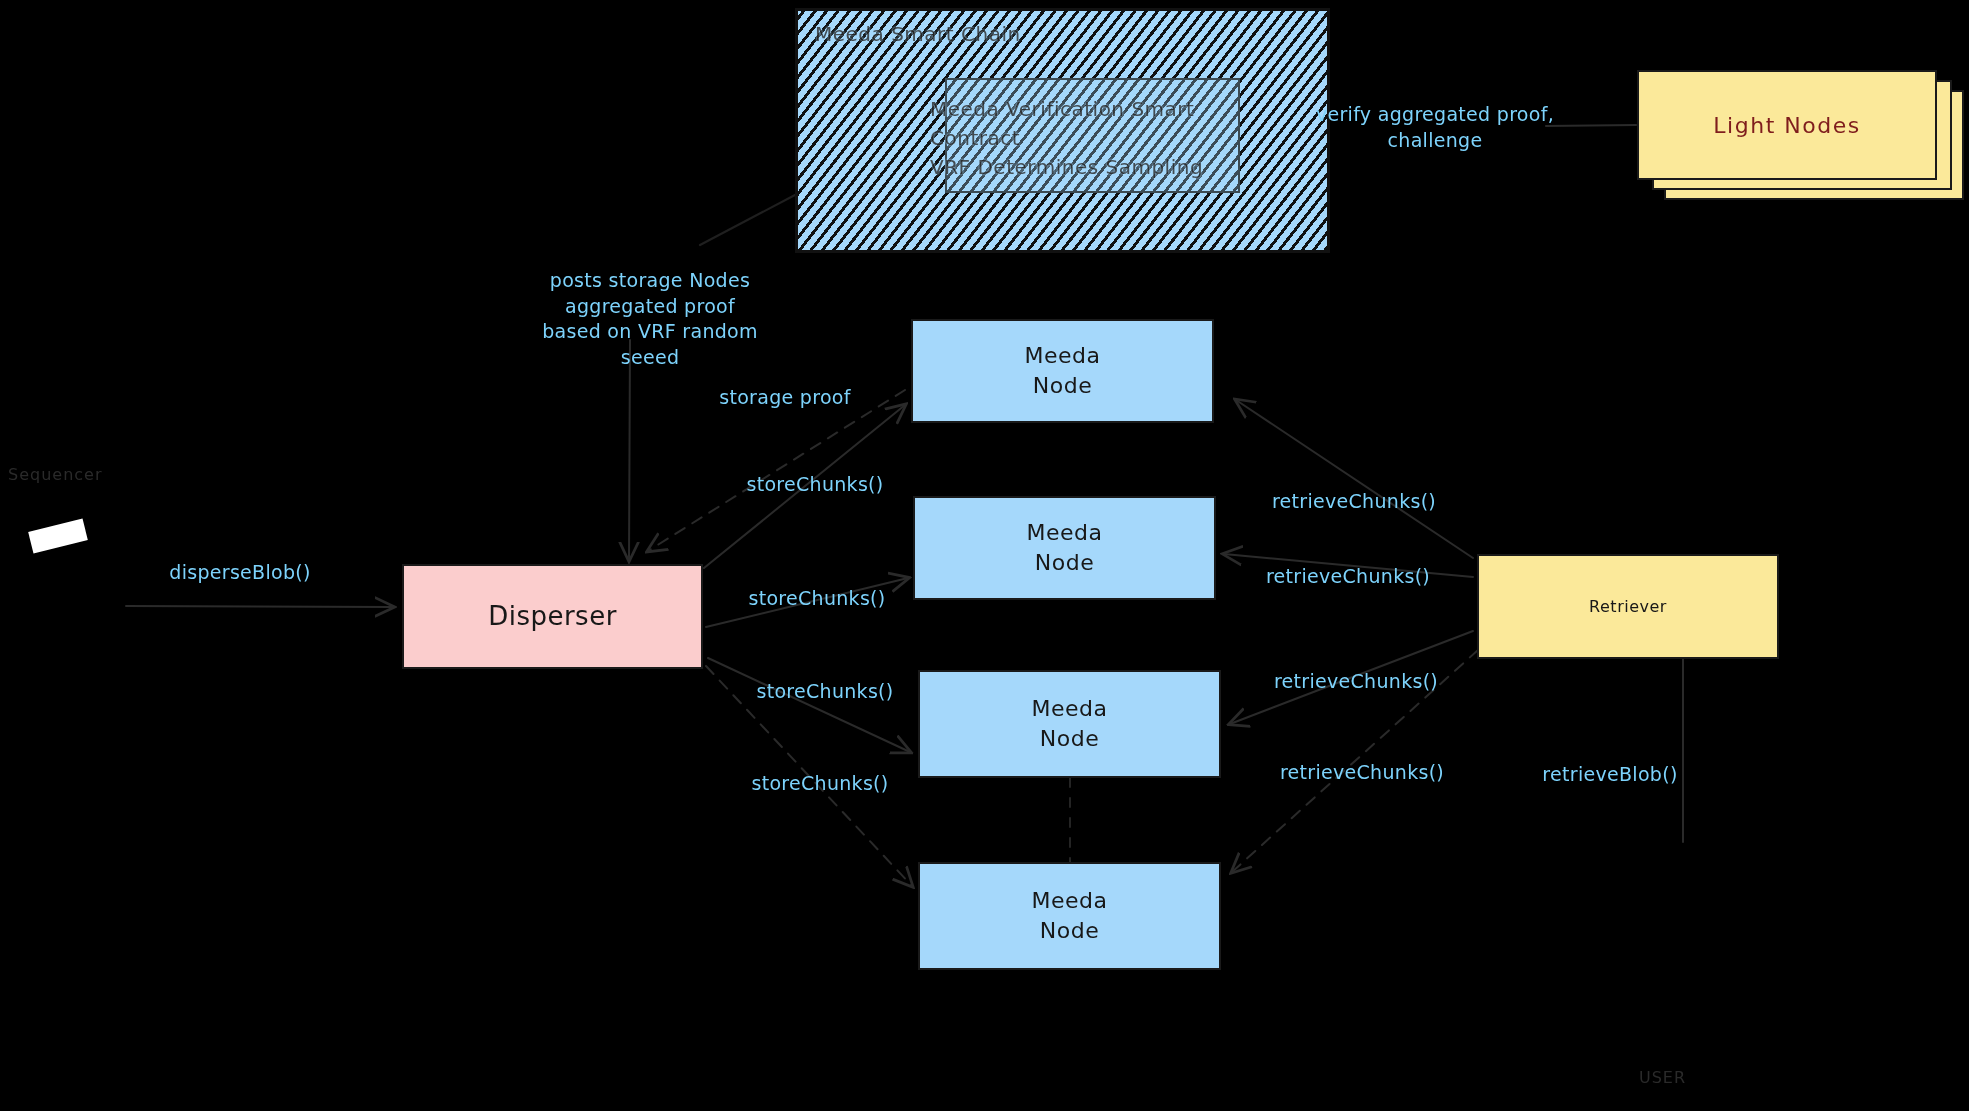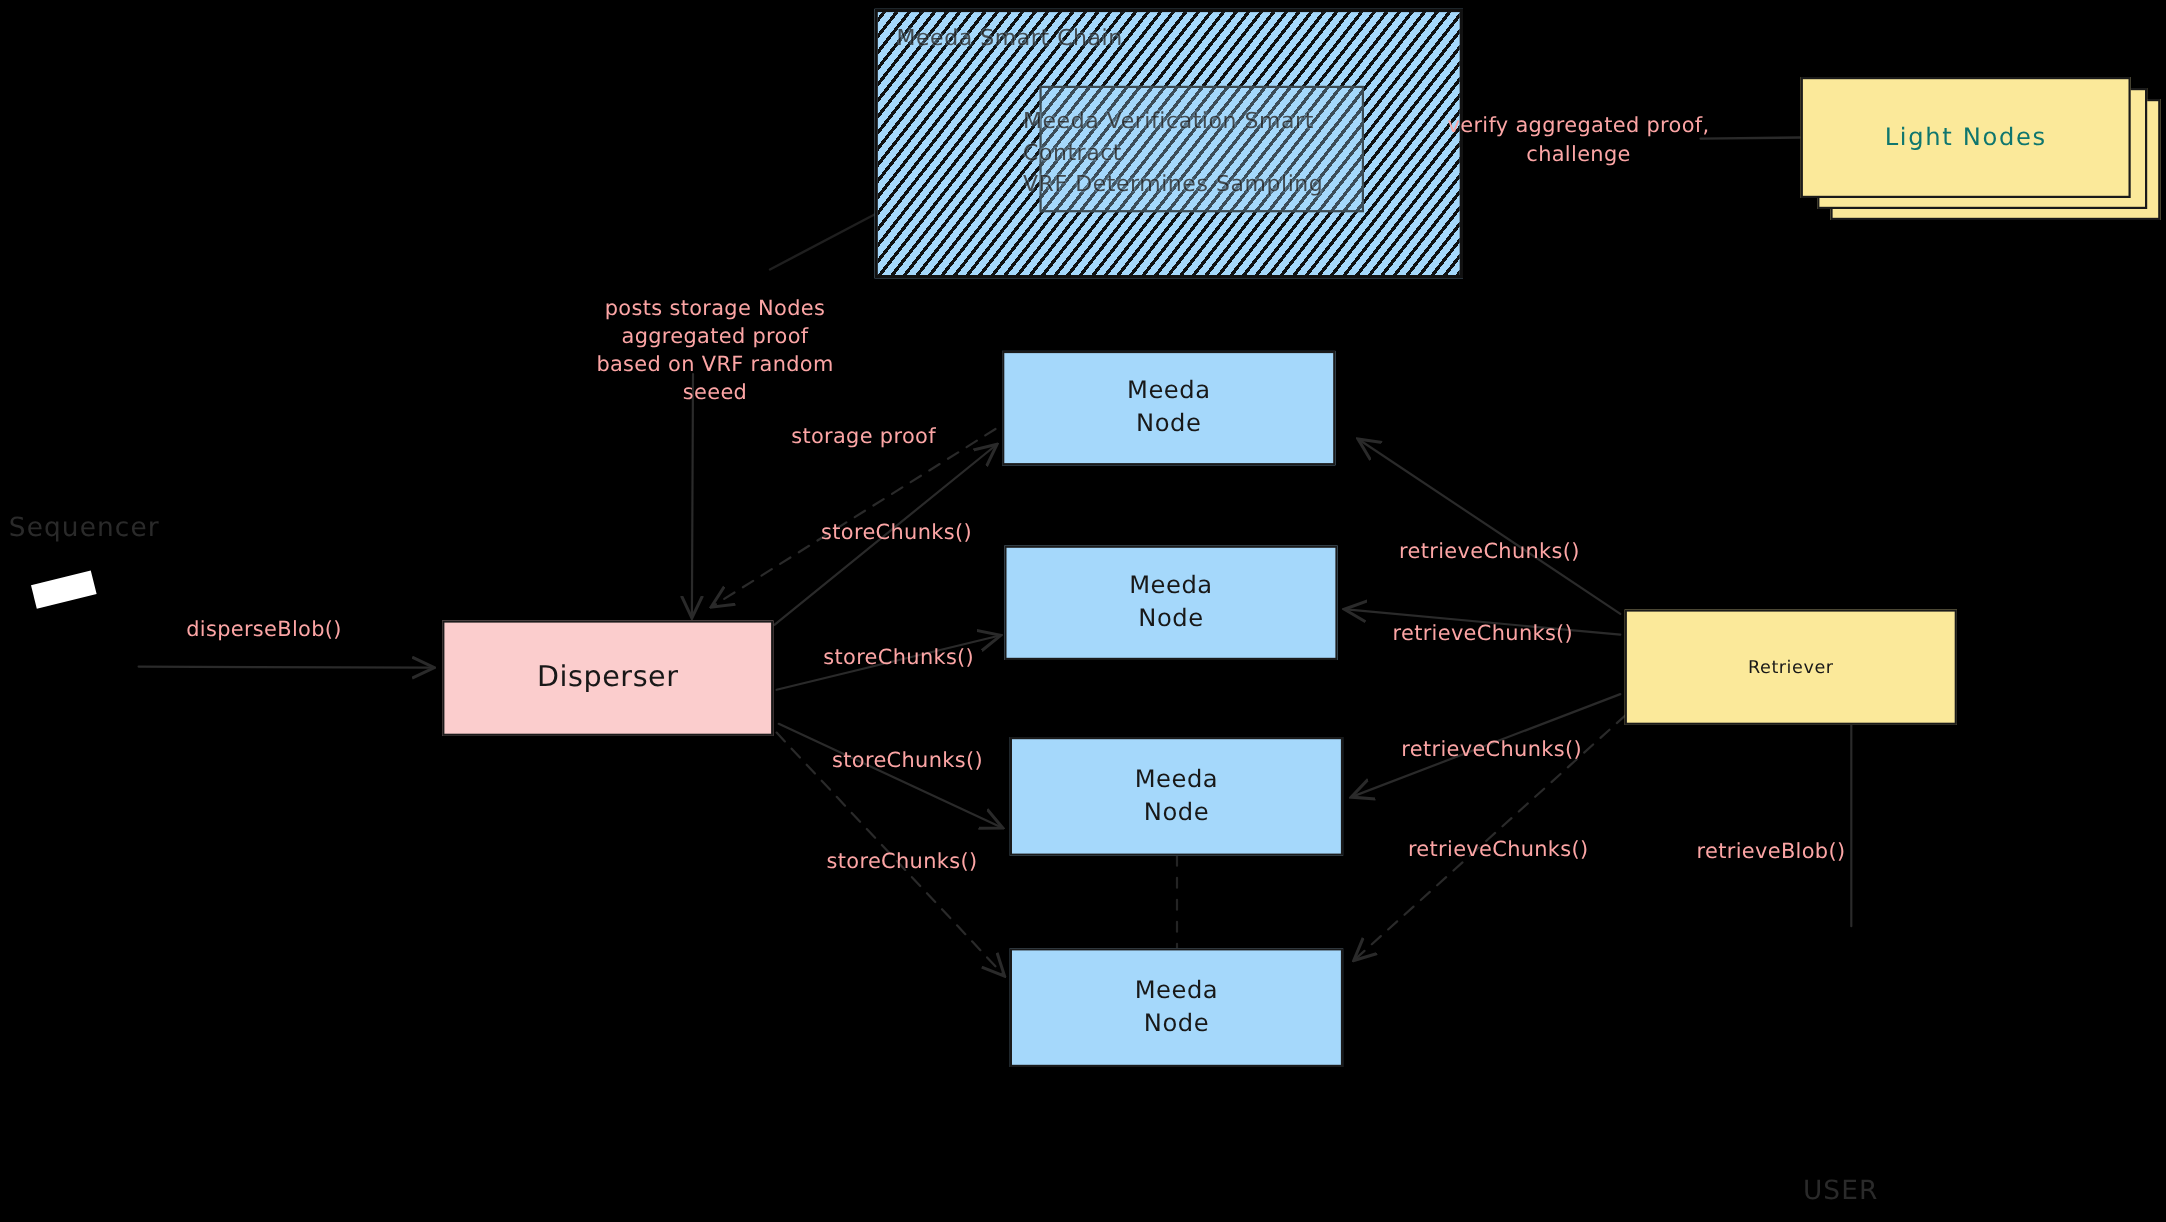--- a/index.html
+++ b/index.html
@@ -94,7 +94,7 @@
   }
   .edge-label {
     position: absolute;
-    color: #fca5a5;
+    color: #7dd3fc;
     font-size: 19px;
     letter-spacing: 0.3px;
     text-align: center;

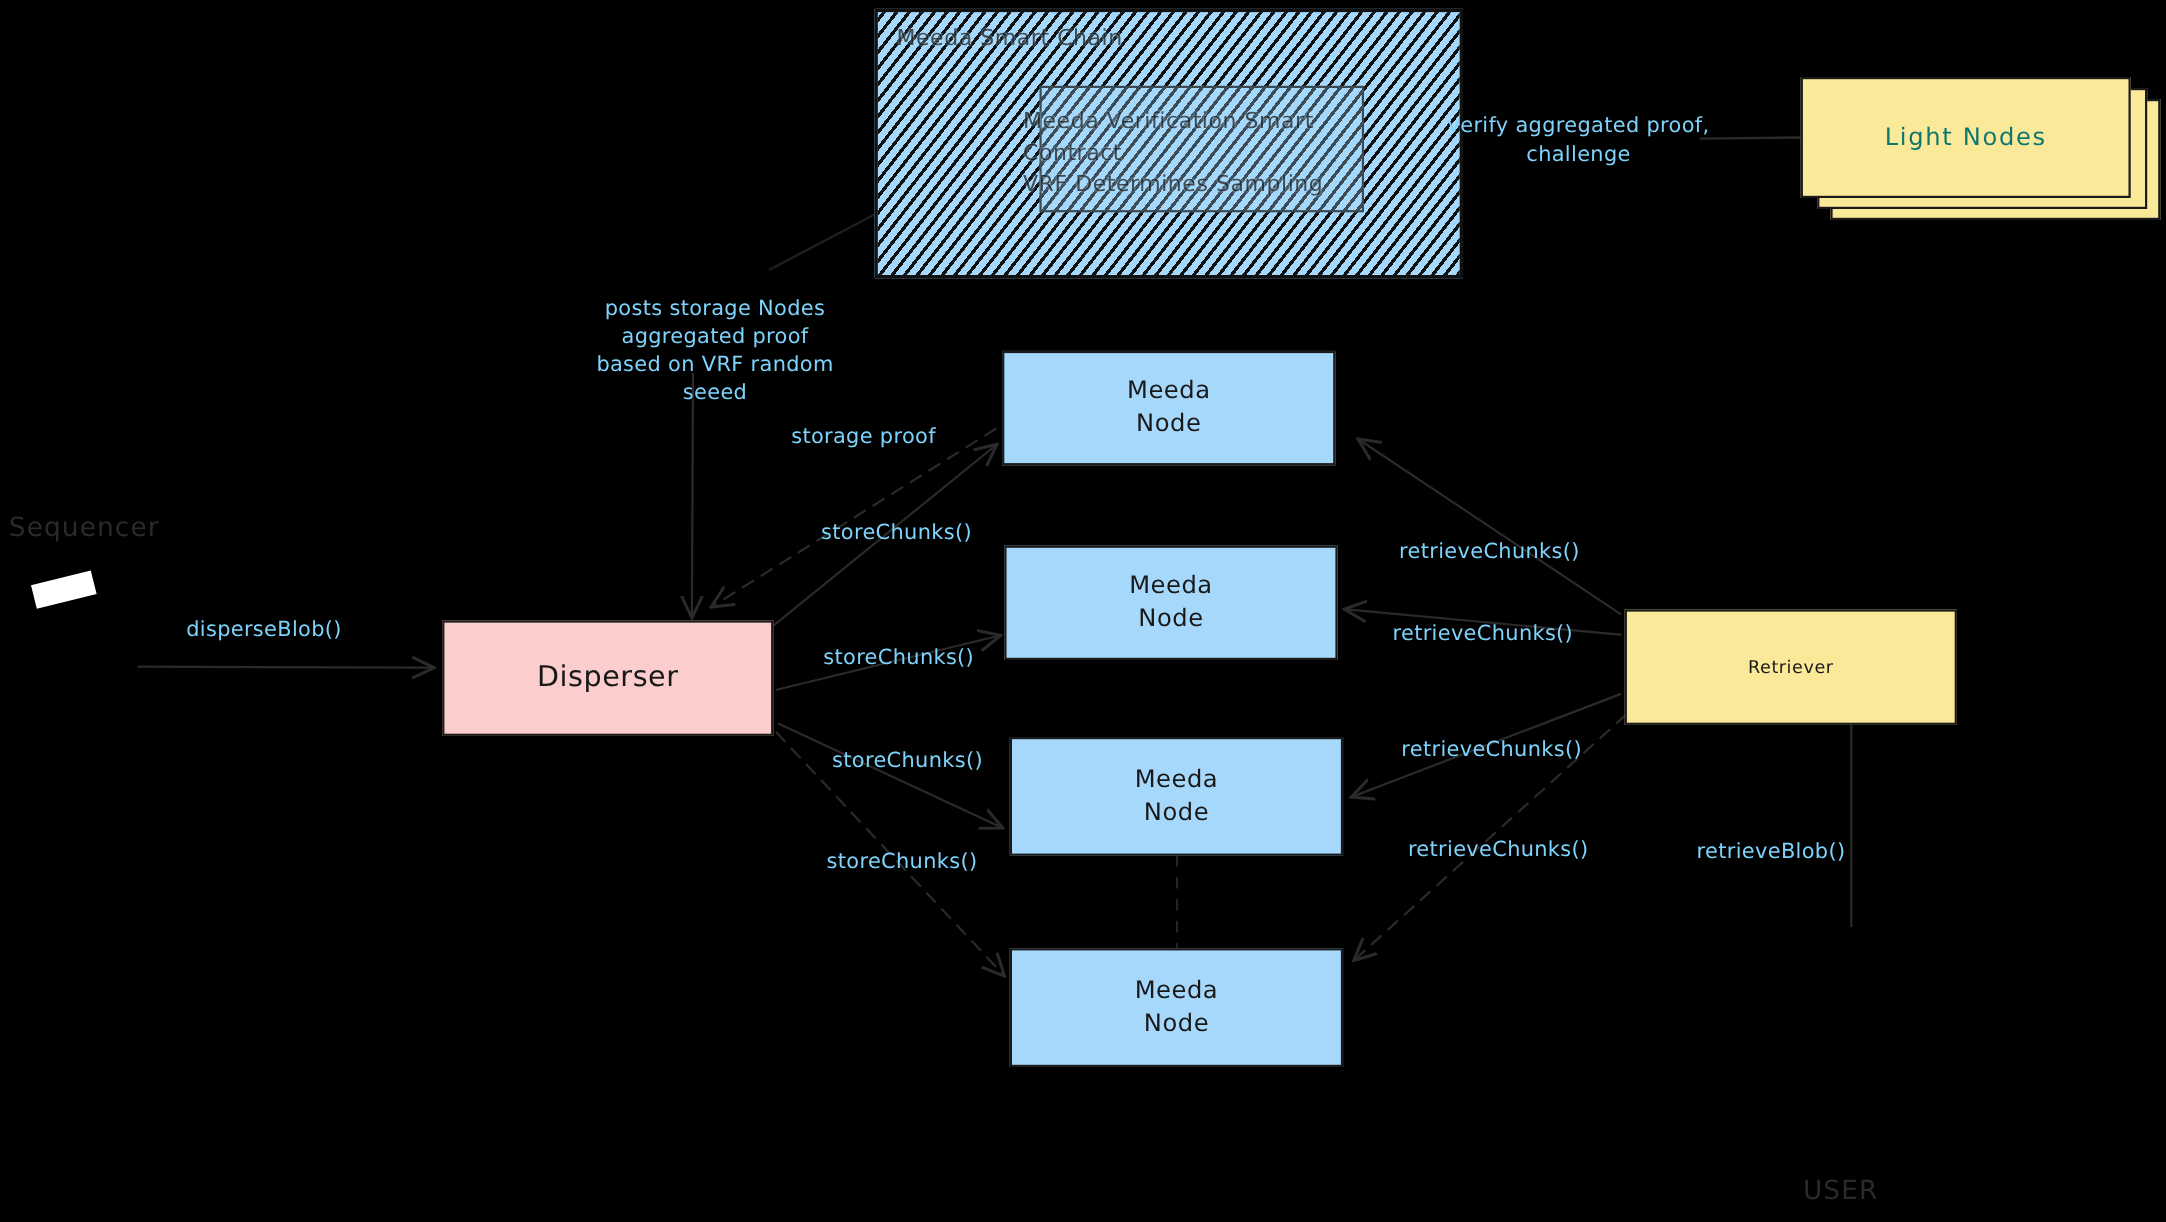--- a/index.html
+++ b/index.html
@@ -56,7 +56,7 @@
     display: flex;
     align-items: center;
     justify-content: center;
-    color: #0f766e;
+    color: #7f1d1d;
     font-size: 22px;
     letter-spacing: 1.5px;
     font-family: "DejaVu Sans", sans-serif;

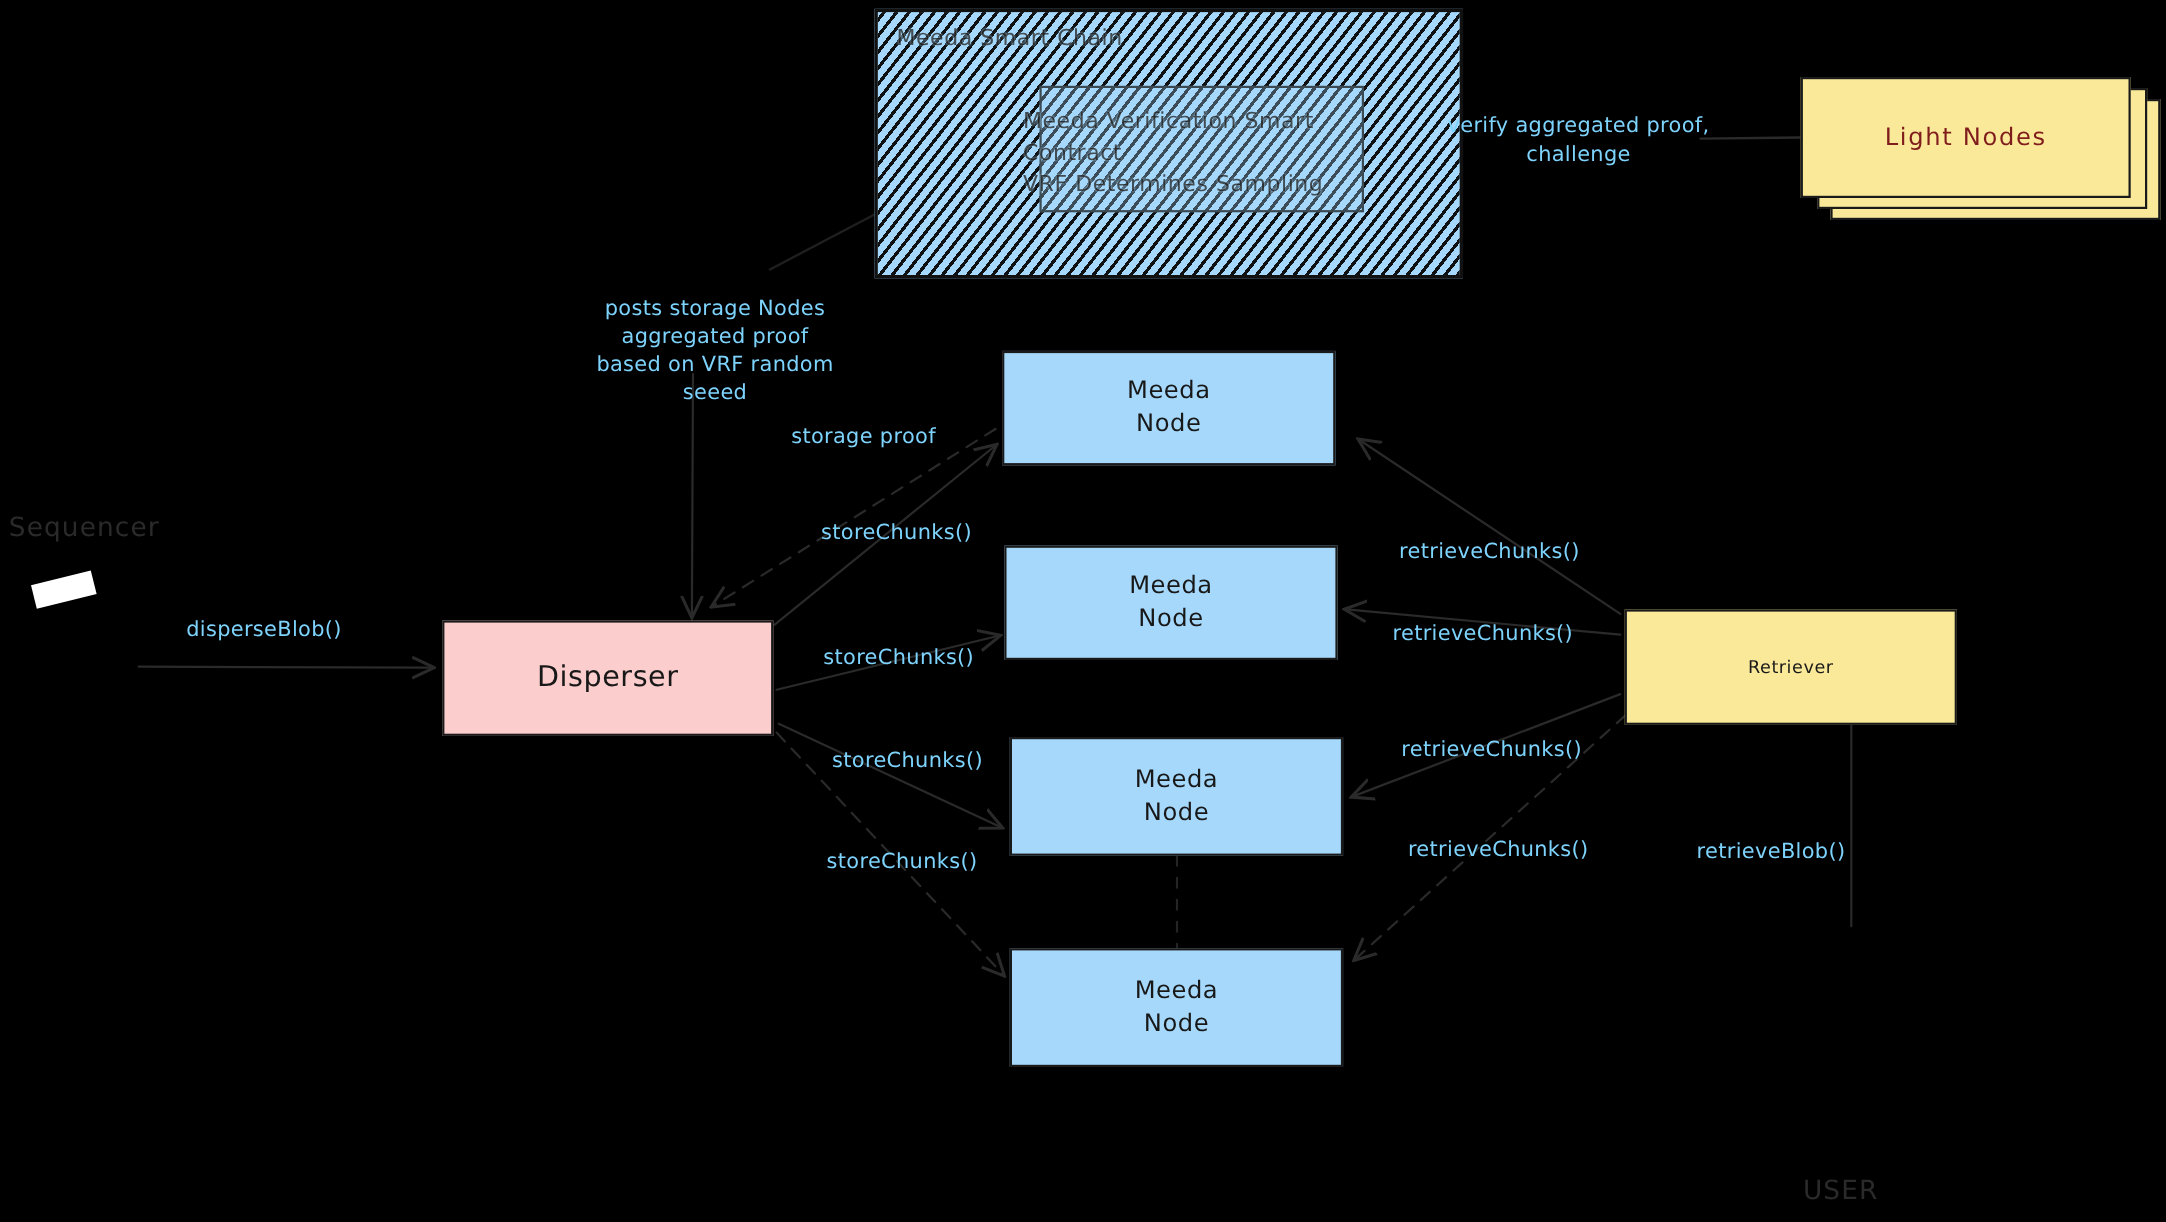--- a/index.html
+++ b/index.html
@@ -105,7 +105,7 @@
   .plain-label {
     position: absolute;
     color: #2a2a2a;
-    font-size: 24px;
+    font-size: 16px;
     letter-spacing: 1px;
     font-family: "DejaVu Sans", sans-serif;
   }

